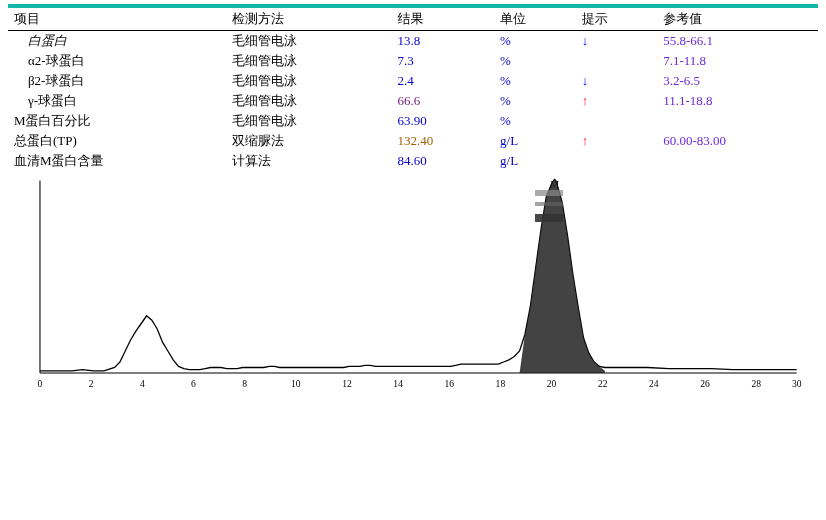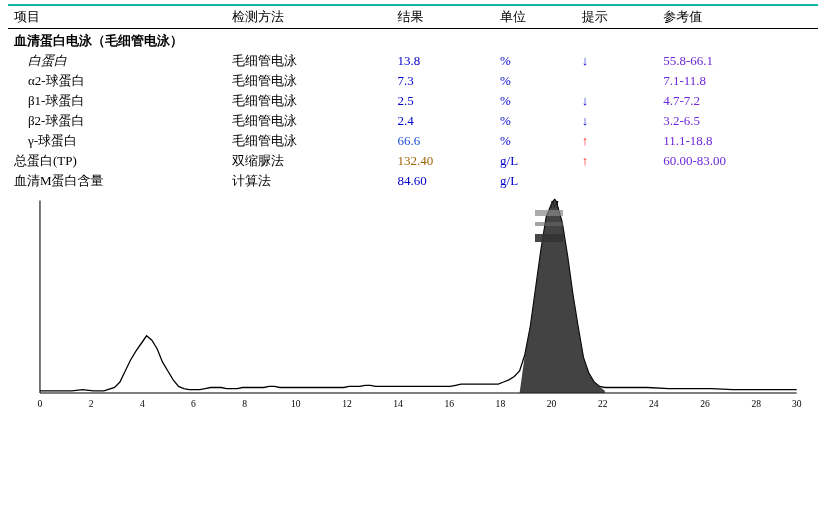--- a/index.html
+++ b/index.html
@@ -30,7 +30,7 @@
     th {
       font-weight: normal;
       border-bottom: 1px solid #000;
-      border-top: 2px solid #14b8a6;
+      border-top: 4px solid #14b8a6;
     }
     tr.section-header td {
       font-weight: bold;

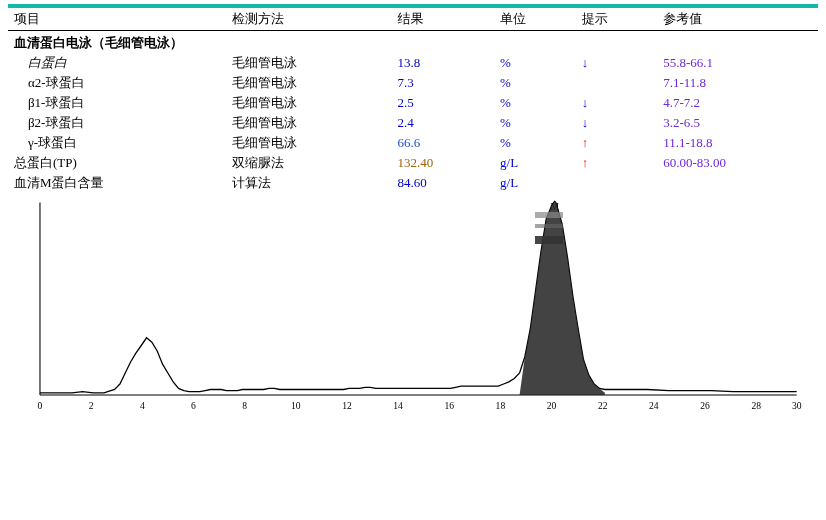--- a/index.html
+++ b/index.html
@@ -86,9 +86,6 @@
       </tr>
     </thead>
     <tbody>
-      <tr class="section-header">
-        <td colspan="6">血清蛋白电泳（毛细管电泳）</td>
-      </tr>
 
       <tr class="data-row">
         <td style="padding-left:20px;font-style:italic;">白蛋白</td>

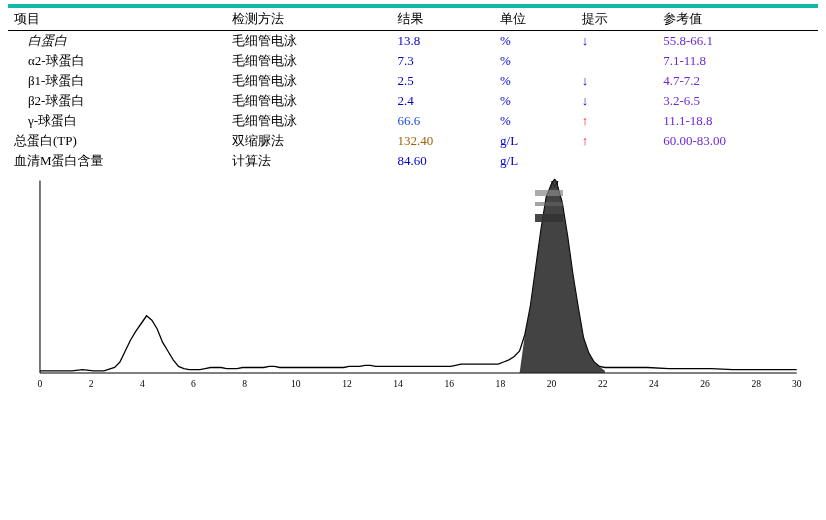--- a/index.html
+++ b/index.html
@@ -106,14 +106,6 @@
         <td class="ref">7.1-11.8</td>
       </tr>
 
-      <tr class="data-row">
-        <td style="padding-left:20px;">β1-球蛋白</td>
-        <td>毛细管电泳</td>
-        <td class="result">2.5</td>
-        <td class="unit">%</td>
-        <td><span class="arrow-down">↓</span></td>
-        <td class="ref">4.7-7.2</td>
-      </tr>
 
       <tr class="data-row">
         <td style="padding-left:20px;">β2-球蛋白</td>

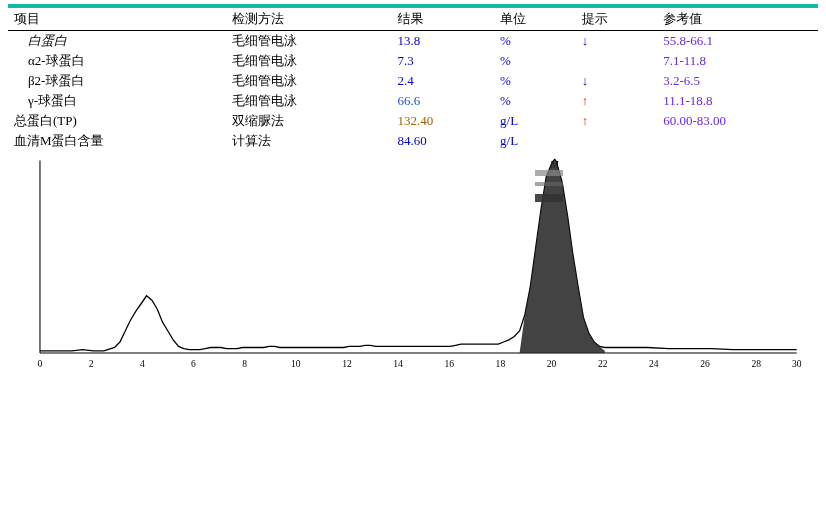--- a/index.html
+++ b/index.html
@@ -119,7 +119,7 @@
       <tr class="data-row">
         <td style="padding-left:20px;">γ-球蛋白</td>
         <td>毛细管电泳</td>
-        <td class="result" style="color:#1d4ed8;">66.6</td>
+        <td class="result" style="color:#701a75;">66.6</td>
         <td class="unit">%</td>
         <td><span class="arrow-up">↑</span></td>
         <td class="ref">11.1-18.8</td>

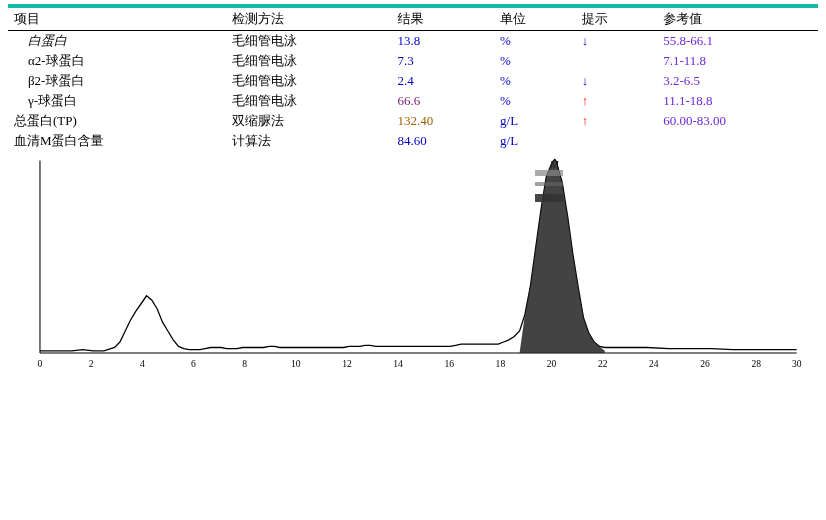--- a/index.html
+++ b/index.html
@@ -125,6 +125,14 @@
         <td class="ref">11.1-18.8</td>
       </tr>
 
+      <tr class="data-row">
+        <td>M蛋白百分比</td>
+        <td>毛细管电泳</td>
+        <td class="result">63.90</td>
+        <td class="unit">%</td>
+        <td></td>
+        <td class="ref"></td>
+      </tr>
 
       <tr class="data-row">
         <td>总蛋白(TP)</td>

